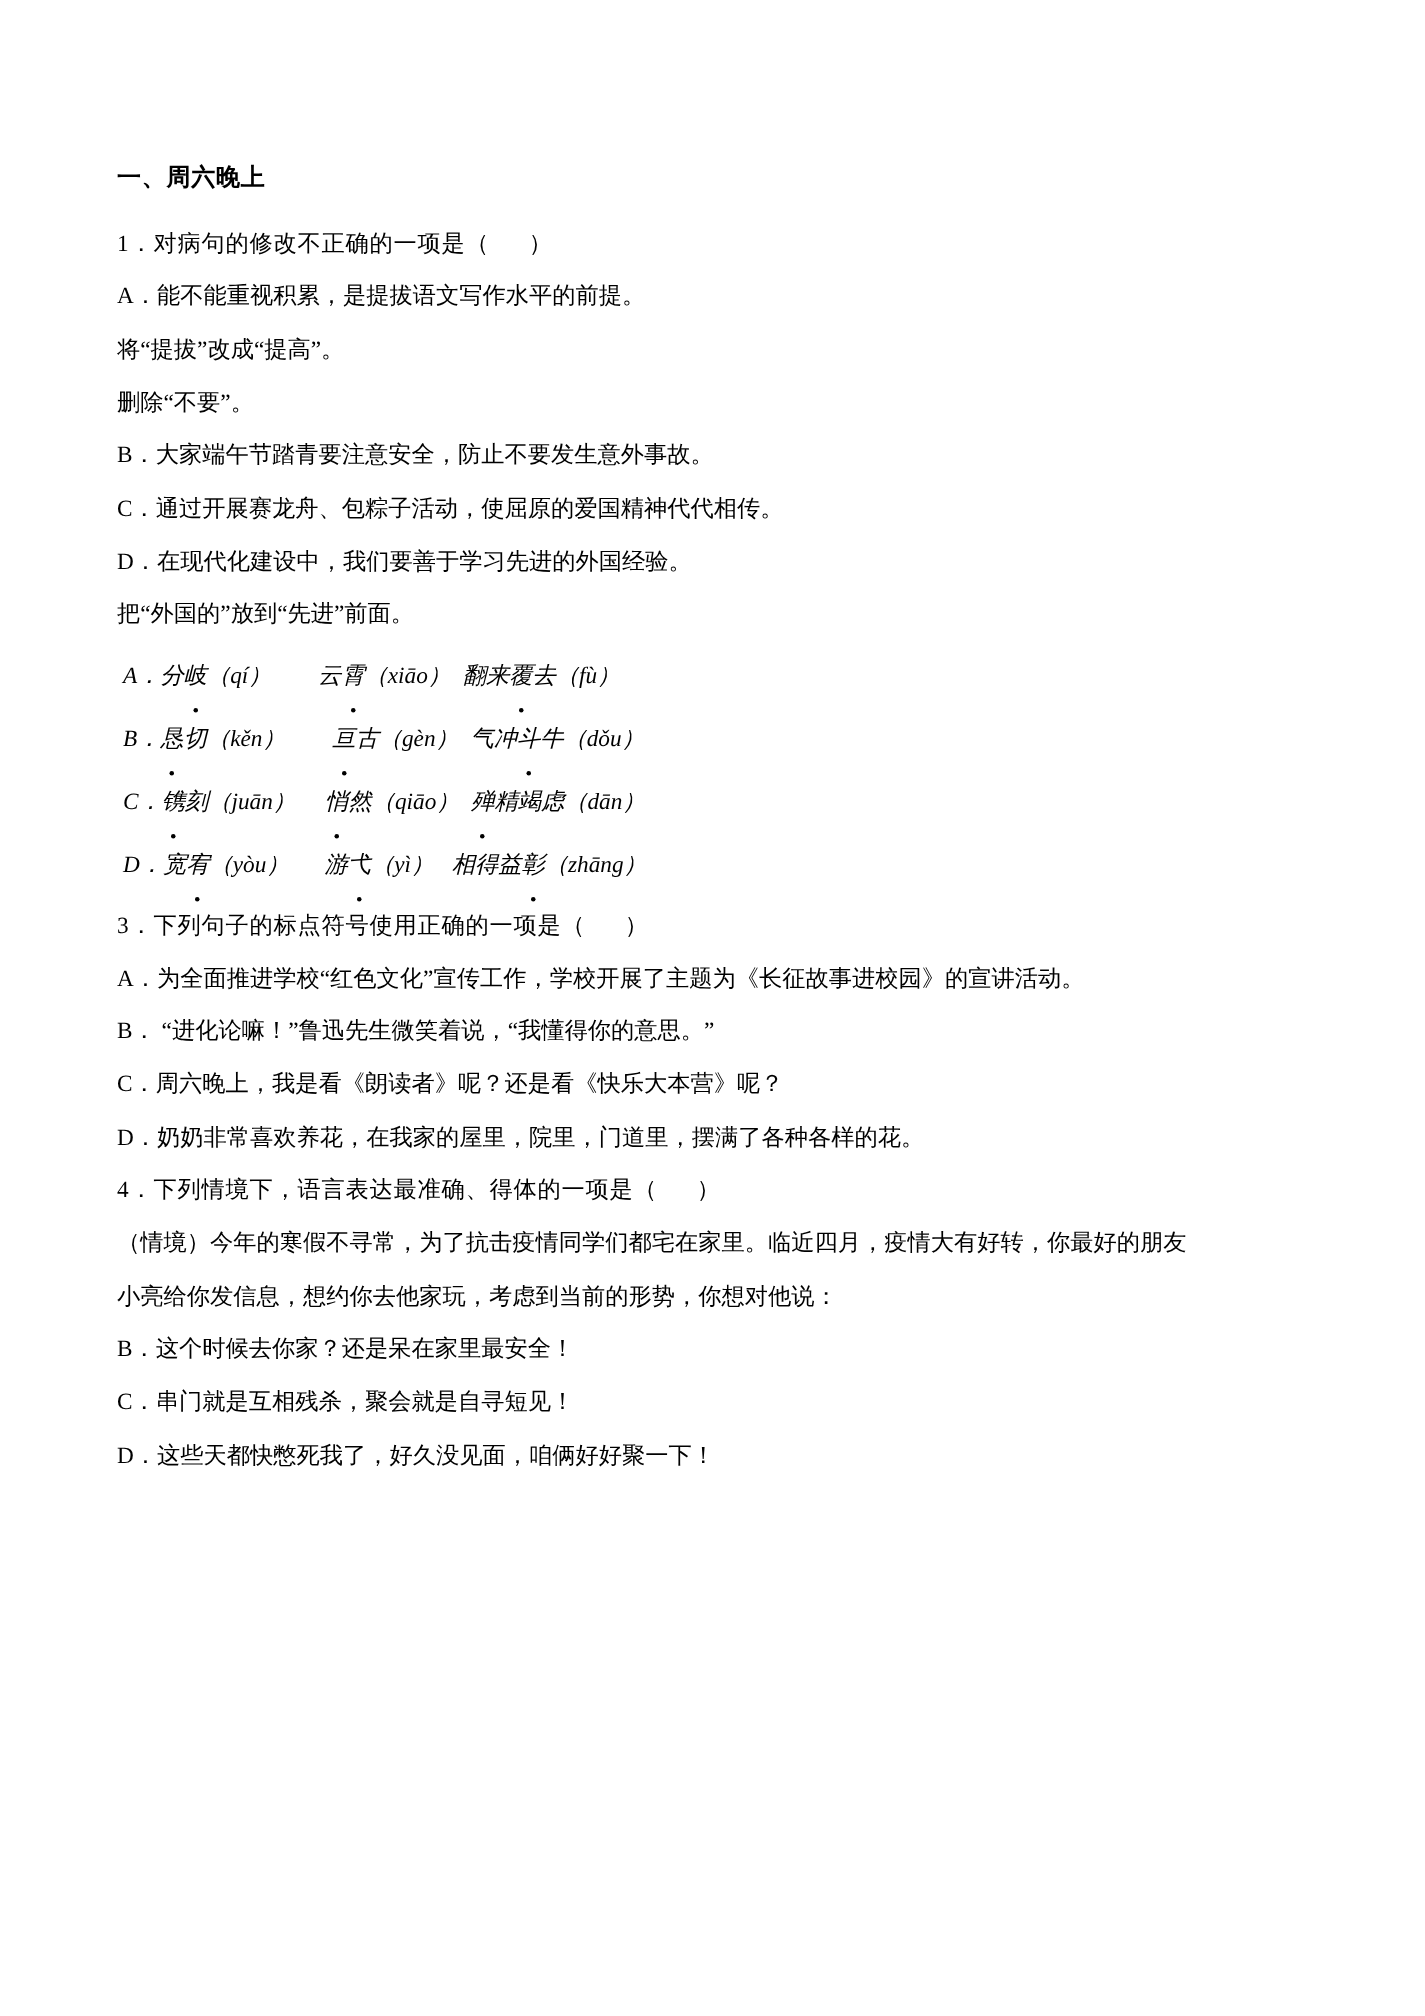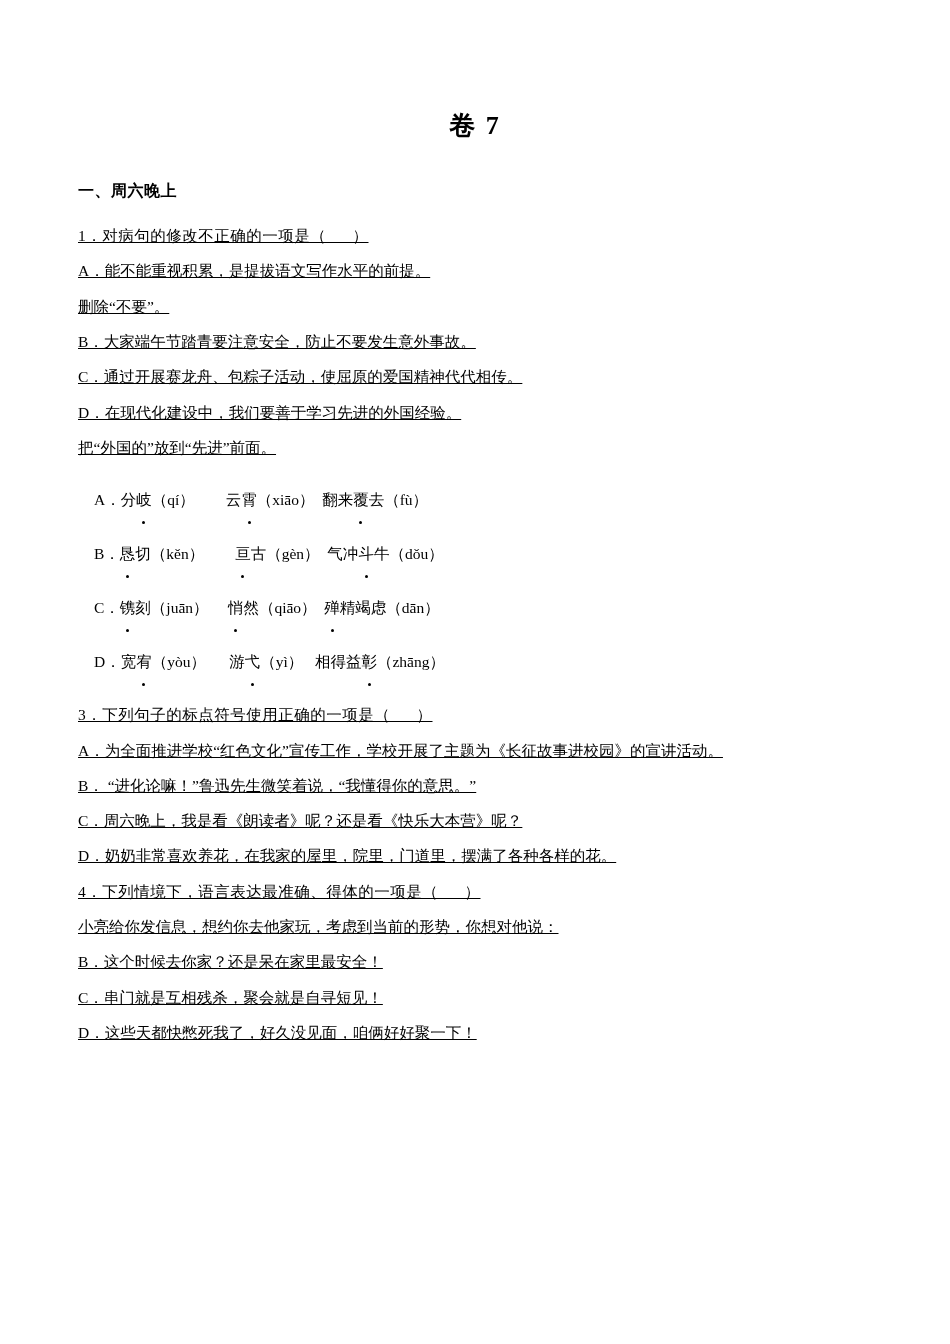--- a/index.html
+++ b/index.html
@@ -72,7 +72,6 @@
 
 <div class="page">
 
-  <div class="doc-title">卷 7</div>
 
   <div class="section-heading">一、周六晚上</div>
 

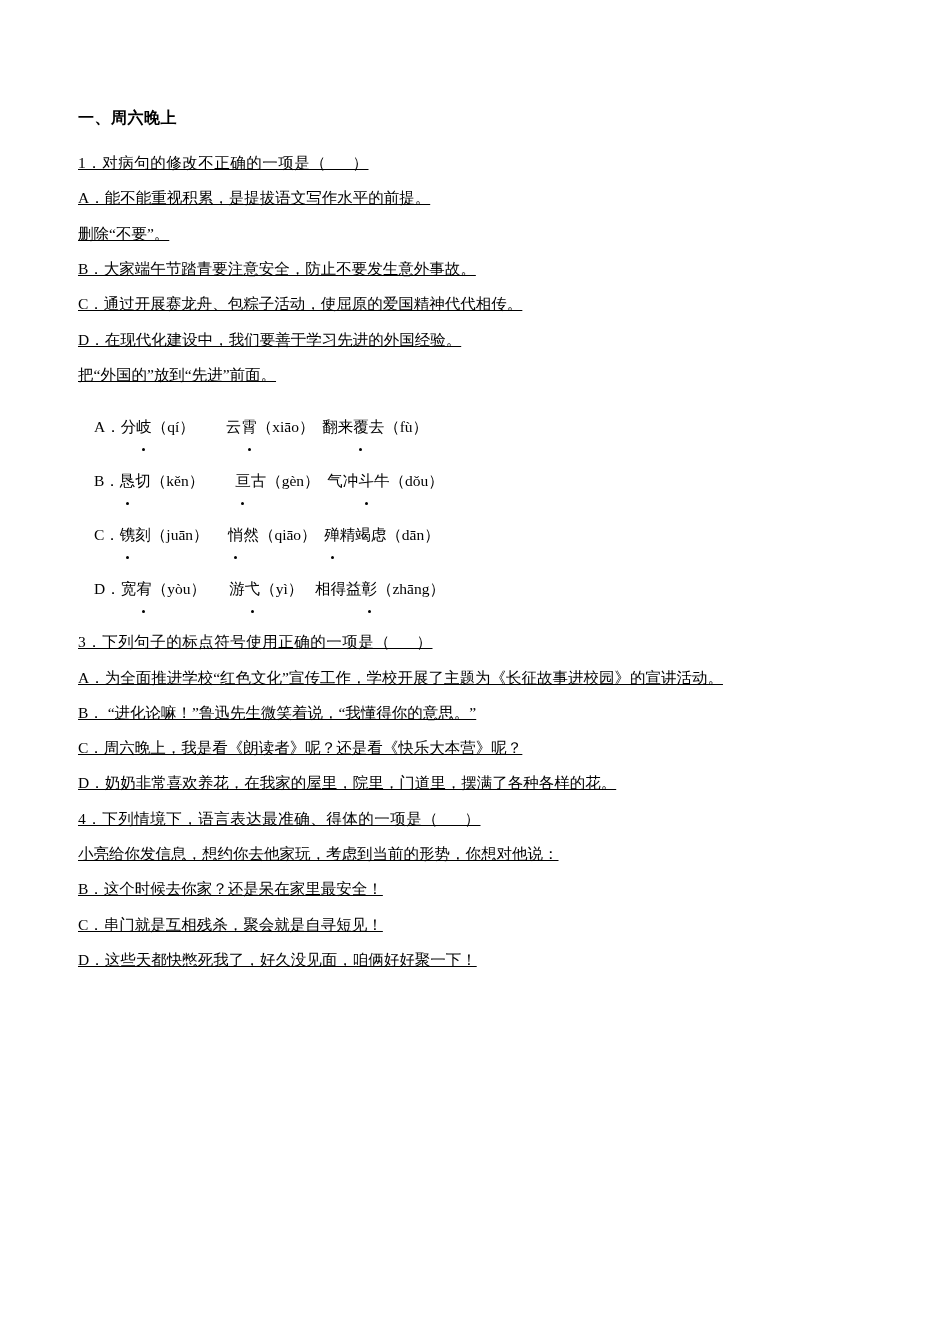--- a/index.html
+++ b/index.html
@@ -39,7 +39,6 @@
     line-height: 2.28;
     margin: 0;
     white-space: pre-wrap;
-    text-decoration: underline;
   }
   .q-num {
     letter-spacing: 0.5px;

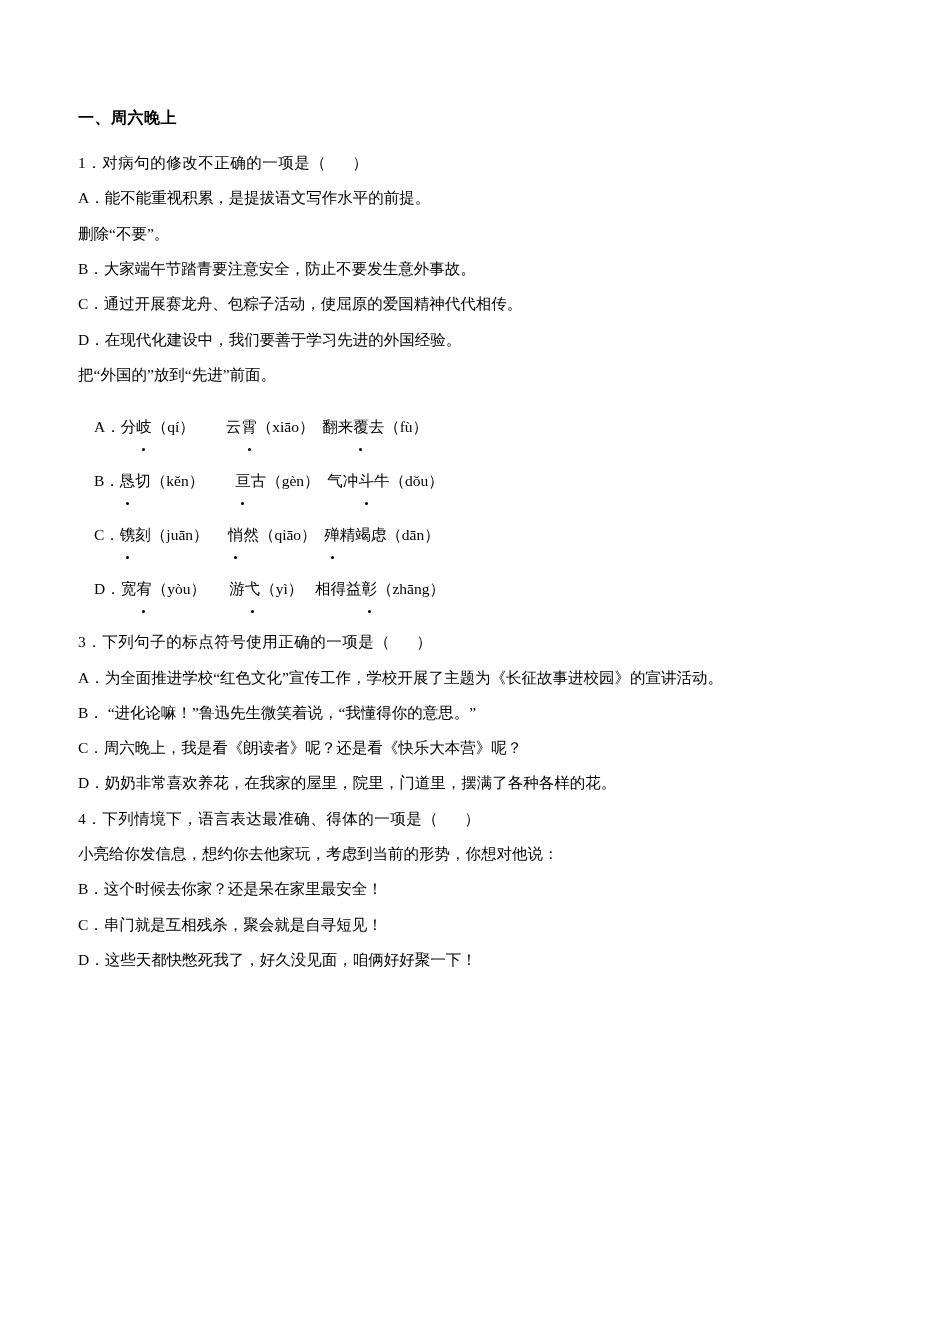--- a/index.html
+++ b/index.html
@@ -77,6 +77,7 @@
   <div>
     <p class="line q-num">1．对病句的修改不正确的一项是（      ）</p>
     <p class="line">A．能不能重视积累，是提拔语文写作水平的前提。</p>
+    <p class="line">将“提拔”改成“提高”。</p>
     <p class="line">删除“不要”。</p>
     <p class="line">B．大家端午节踏青要注意安全，防止不要发生意外事故。</p>
     <p class="line">C．通过开展赛龙舟、包粽子活动，使屈原的爱国精神代代相传。</p>

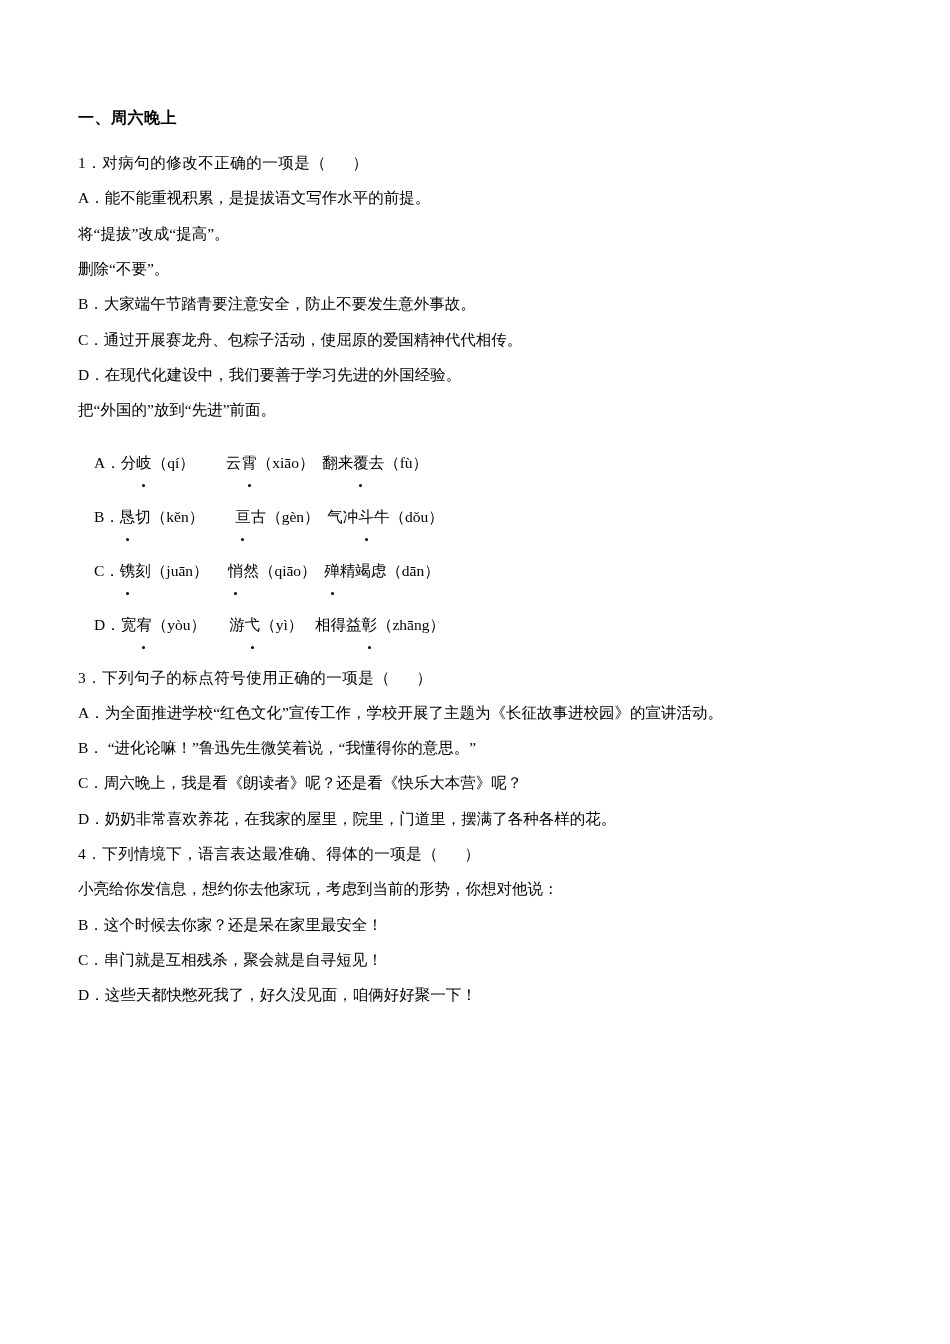--- a/index.html
+++ b/index.html
@@ -62,8 +62,9 @@
   .pinyin-row {
     font-size: 15.5px;
     line-height: 2.45;
-    margin: 16px;
+    margin: 4px;
     white-space: pre;
+    font-style: italic;
   }
 </style>
 </head>

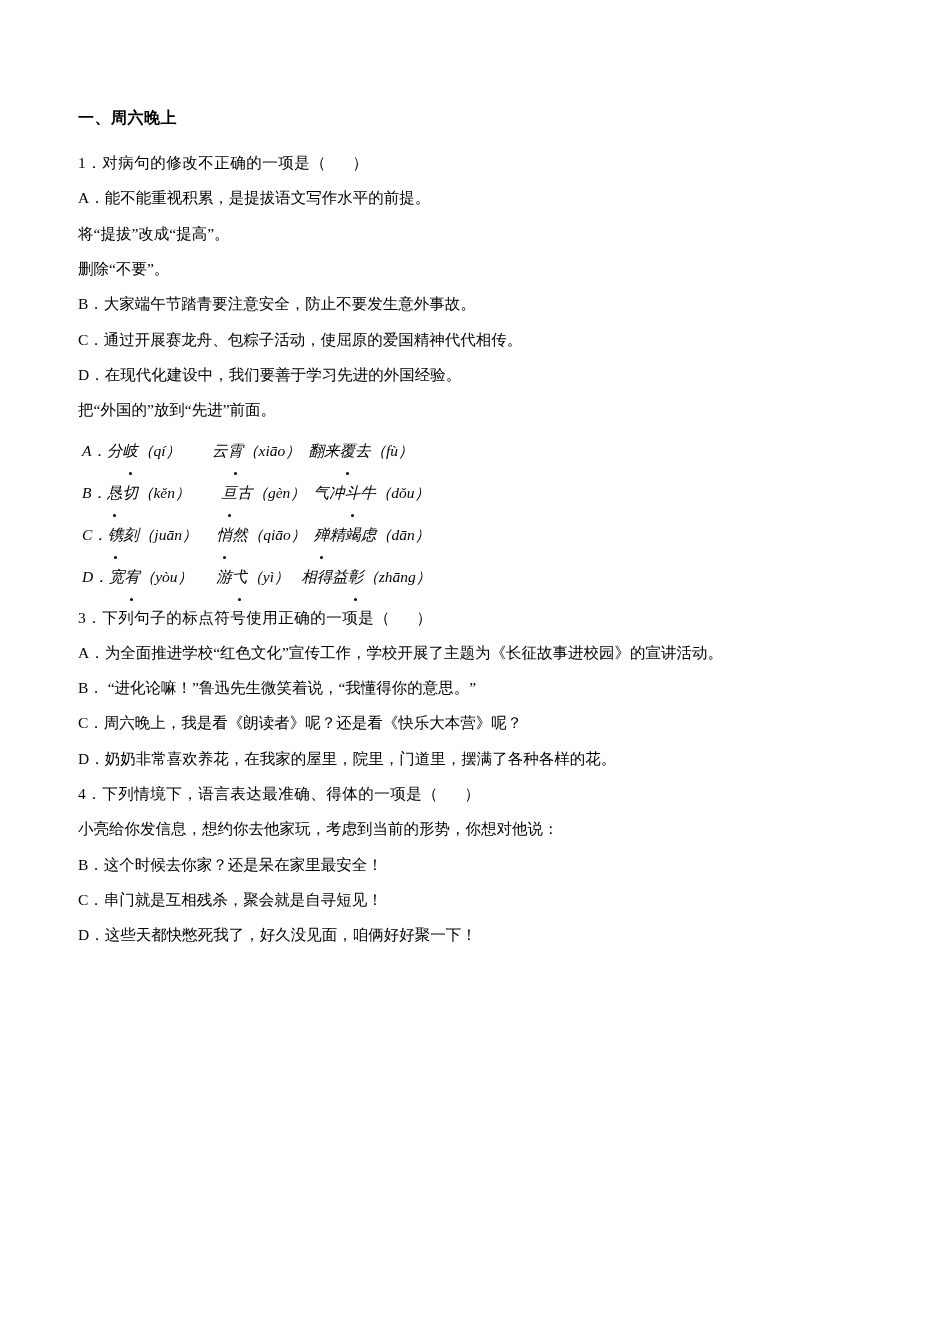--- a/index.html
+++ b/index.html
@@ -103,6 +103,7 @@
 
   <div>
     <p class="line q-num">4．下列情境下，语言表达最准确、得体的一项是（      ）</p>
+    <p class="line">（情境）今年的寒假不寻常，为了抗击疫情同学们都宅在家里。临近四月，疫情大有好转，你最好的朋友</p>
     <p class="line">小亮给你发信息，想约你去他家玩，考虑到当前的形势，你想对他说：</p>
     <p class="line">B．这个时候去你家？还是呆在家里最安全！</p>
     <p class="line">C．串门就是互相残杀，聚会就是自寻短见！</p>

